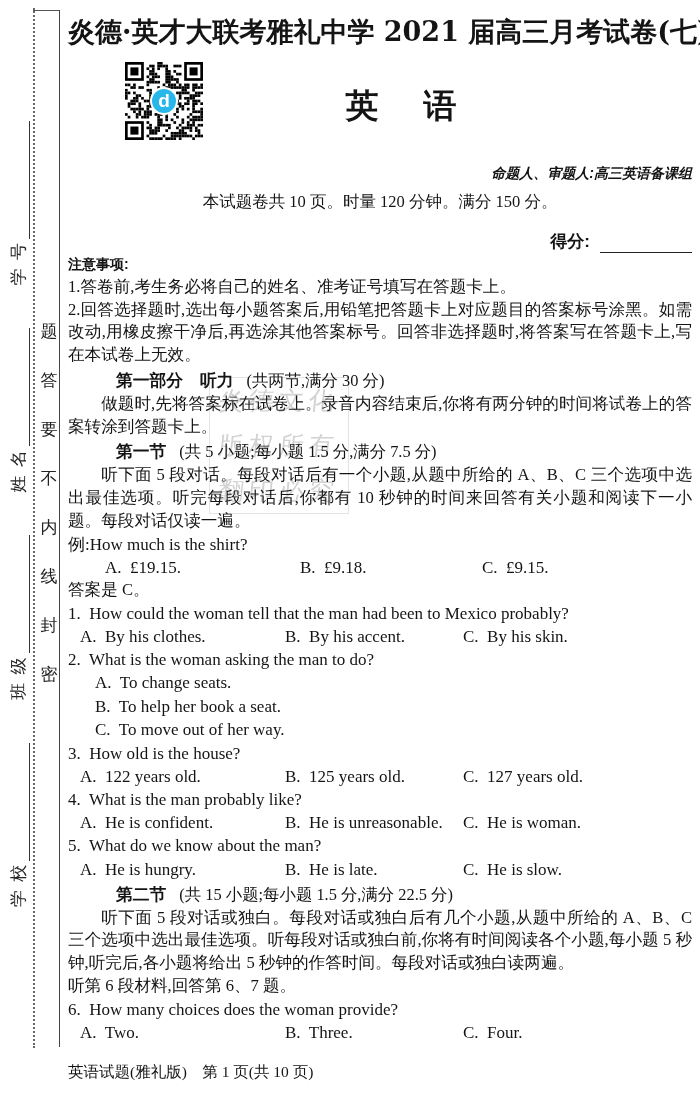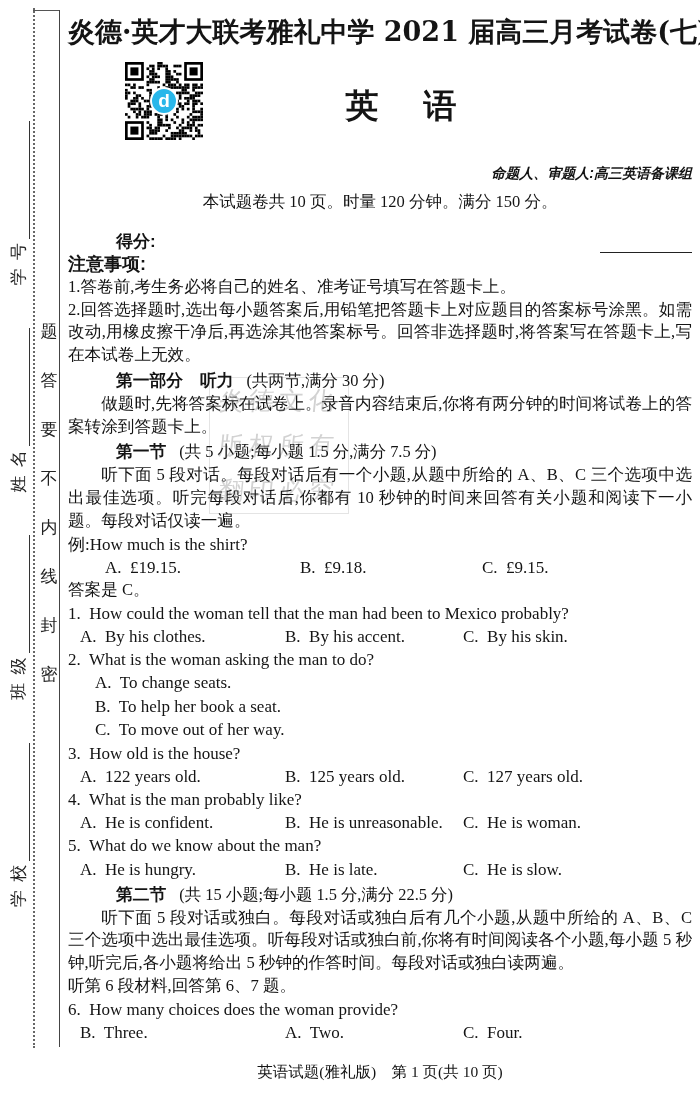--- a/index.html
+++ b/index.html
@@ -56,7 +56,7 @@
   .subject { margin-top:36px; font-size:33px; line-height:40px; text-align:center; letter-spacing:6px; }
   .setters { margin-top:36px; font-size:14px; line-height:22px; text-align:right;font-style:italic; }
   .info    { margin-top:7px;  font-size:16.5px; line-height:22px; text-align:center; }
-  .score-row { margin-top:17px; height:23px; display:flex; justify-content:space-between; align-items:flex-end; }
+  .score-row { margin-top:17px; height:23px; display:flex; justify-content:flex-end; align-items:flex-end;gap:8px; }
   .score-label { font-size:17px; }
   .score-blank { display:inline-block; width:92px; height:3px; border-bottom:1.4px solid #222; margin-left:2px; }
 

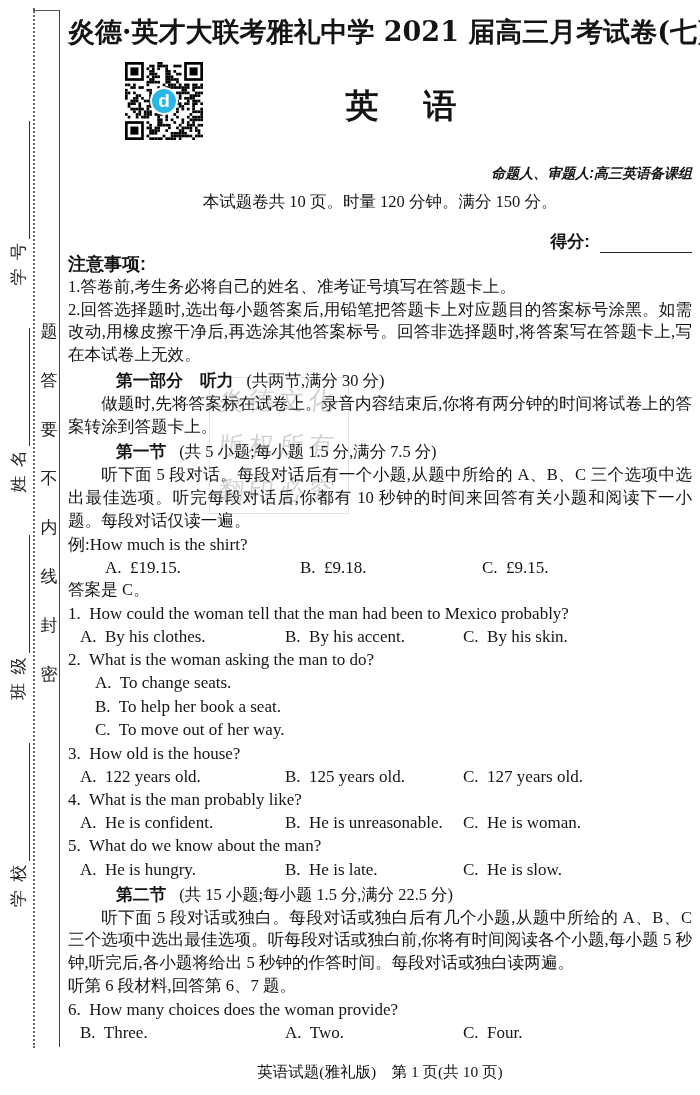--- a/index.html
+++ b/index.html
@@ -63,7 +63,7 @@
   .content p { margin:0; }
   .cj   { font-size:16.6px; line-height:22.8px; text-align:justify; }
   .ind  { text-indent:2em; }
-  .nh   { font-size:18px; line-height:22.8px; }
+  .nh   { font-size:14px; line-height:22.8px; }
   .head { font-size:16.8px; line-height:22.8px; margin-top:3px !important; }
   .head .note { margin-left:13px; font-weight:normal; font-size:16.4px; }
   .q    { font-size:17px; line-height:23.2px; white-space:pre-wrap; }

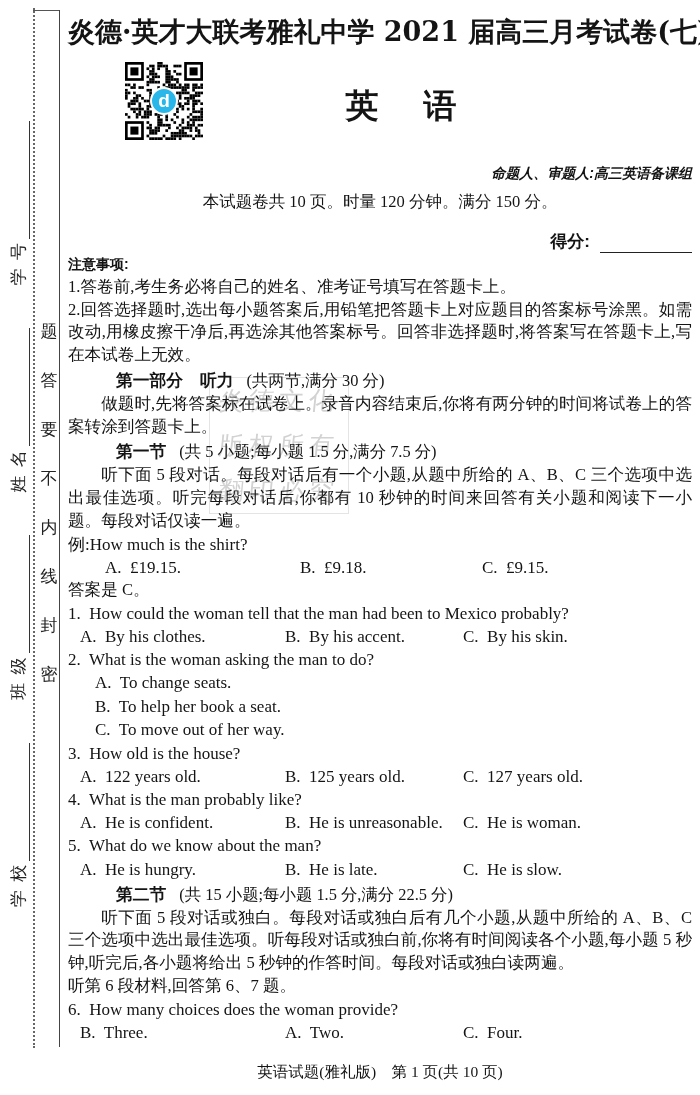--- a/index.html
+++ b/index.html
@@ -483,8 +483,8 @@
 
     <p class="q">6.  How many choices does the woman provide?</p>
     <div class="opt-row">
+      <span class="opt">A.  Two.</span>
       <span class="opt">B.  Three.</span>
-      <span class="opt">A.  Two.</span>
       <span class="opt">C.  Four.</span>
     </div>
   </div>

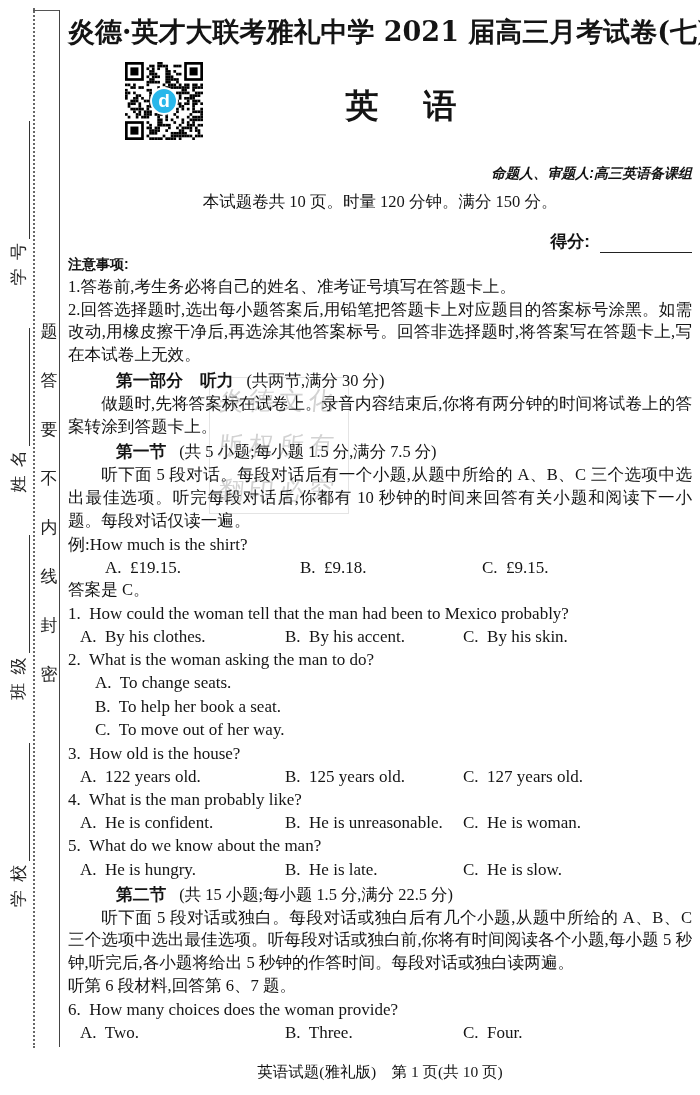--- a/index.html
+++ b/index.html
@@ -73,7 +73,7 @@
   .opt-stack { font-size:17px; line-height:23.4px; }
   .opt-stack .opt { display:block; margin-left:27px; }
 
-  .footer { position:absolute; left:68px; top:1062px; width:624px; text-align:center; font-size:15.5px; z-index:1; }
+  .footer { position:absolute; left:68px; top:1062px; width:624px; text-align:left; font-size:15.5px; z-index:1; }
 </style>
 </head>
 <body>

